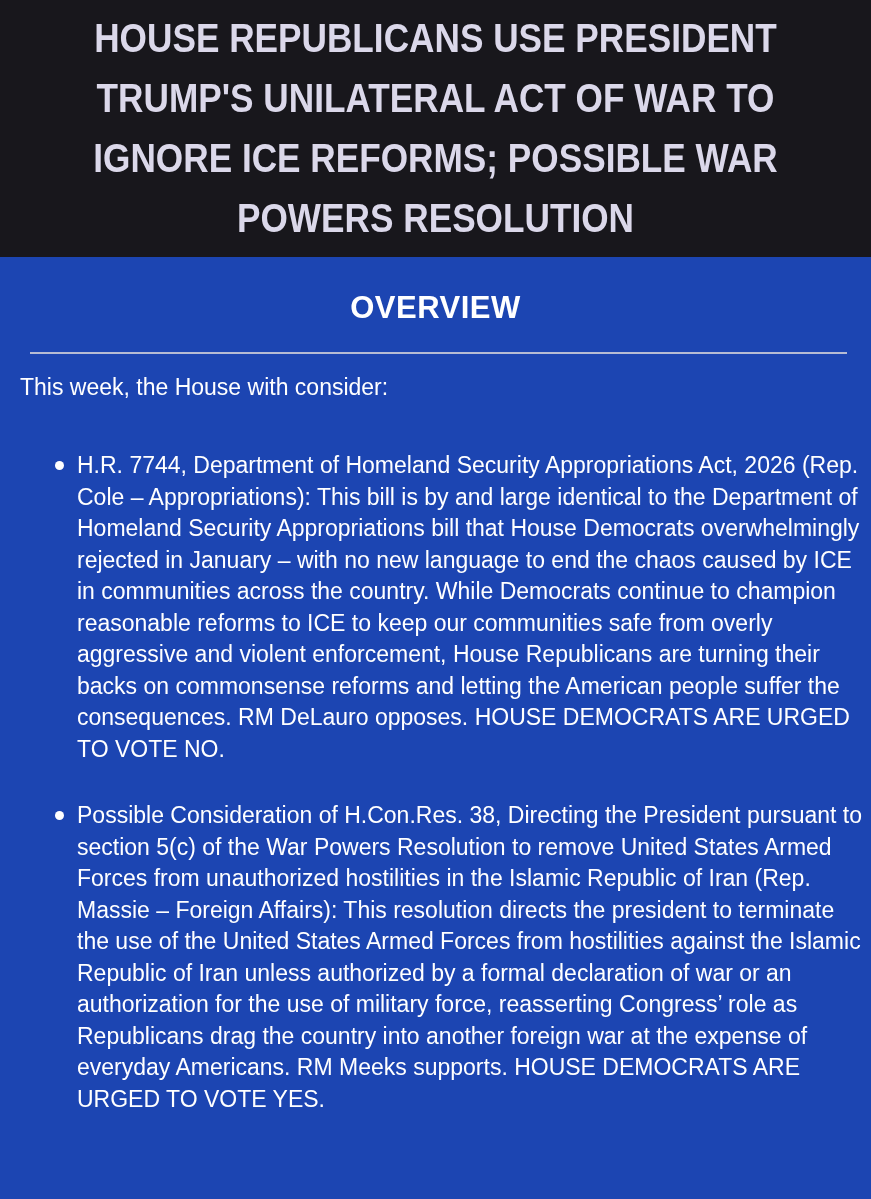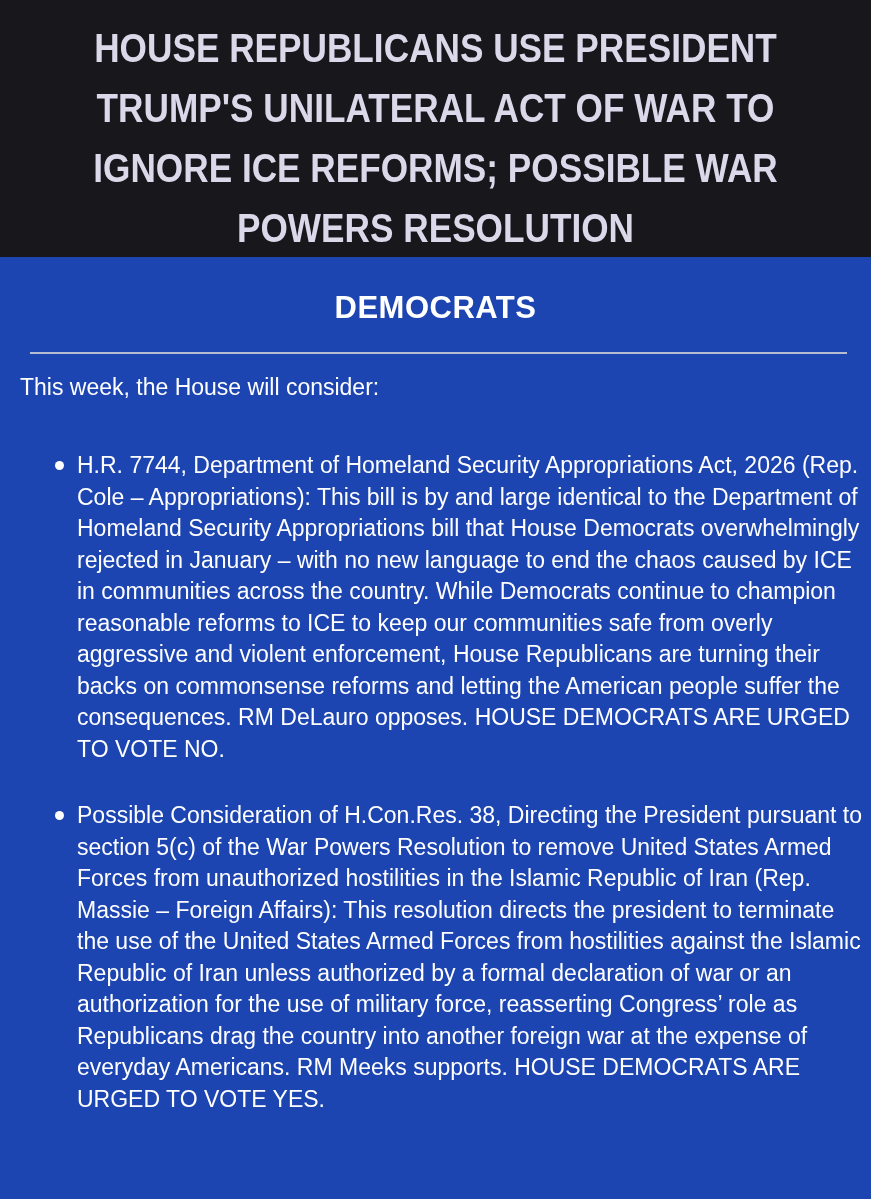--- a/index.html
+++ b/index.html
@@ -27,7 +27,7 @@
     width: 871px;
     height: 257px;
     background: var(--header-bg);
-    padding-top: 18px;
+    padding-top: 8px;
     text-align: center;
   }
   .page-title {

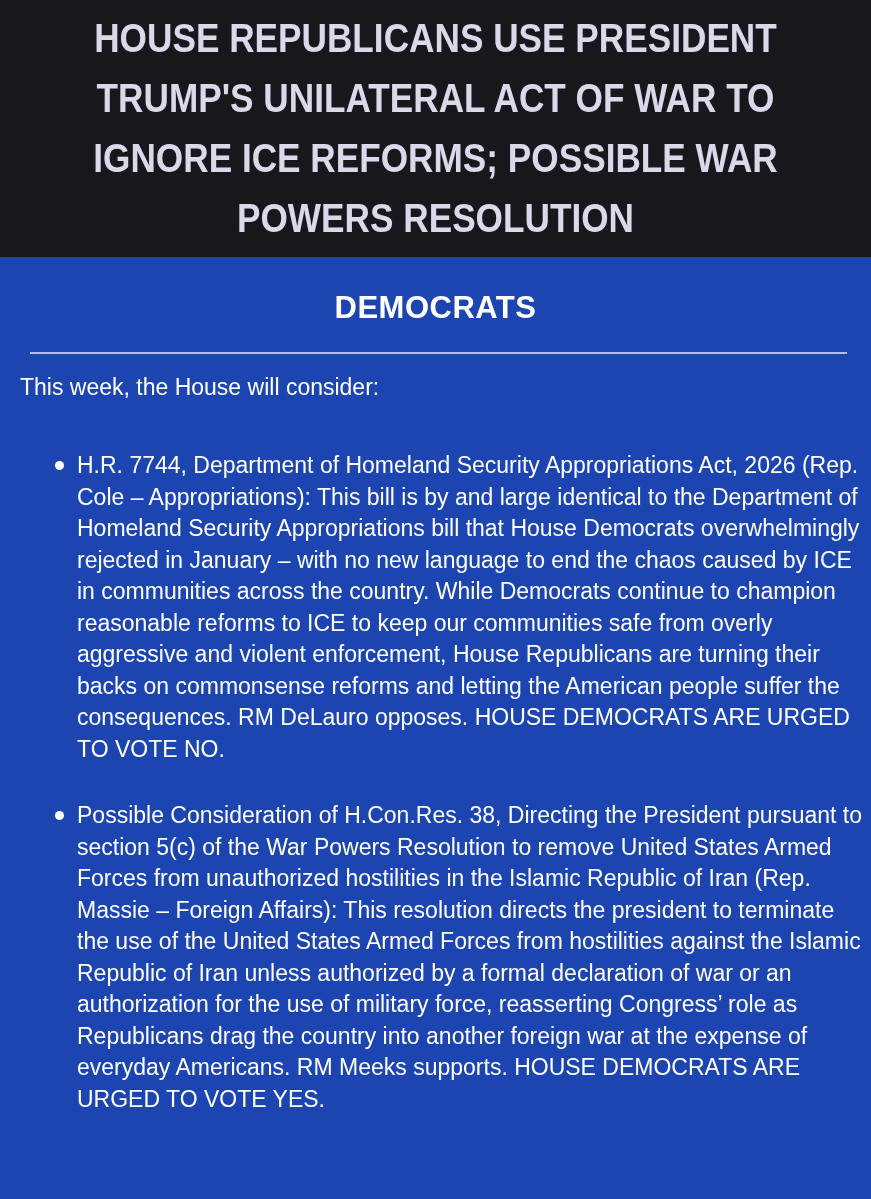--- a/index.html
+++ b/index.html
@@ -106,7 +106,7 @@
 </header>
 
 <section class="overview-section">
-  <h2 class="overview-heading">DEMOCRATS</h2>
+  <h2 class="overview-heading">OVERVIEW</h2>
   <div class="section-divider"></div>
   <p class="intro-text">This week, the House will consider:</p>
 

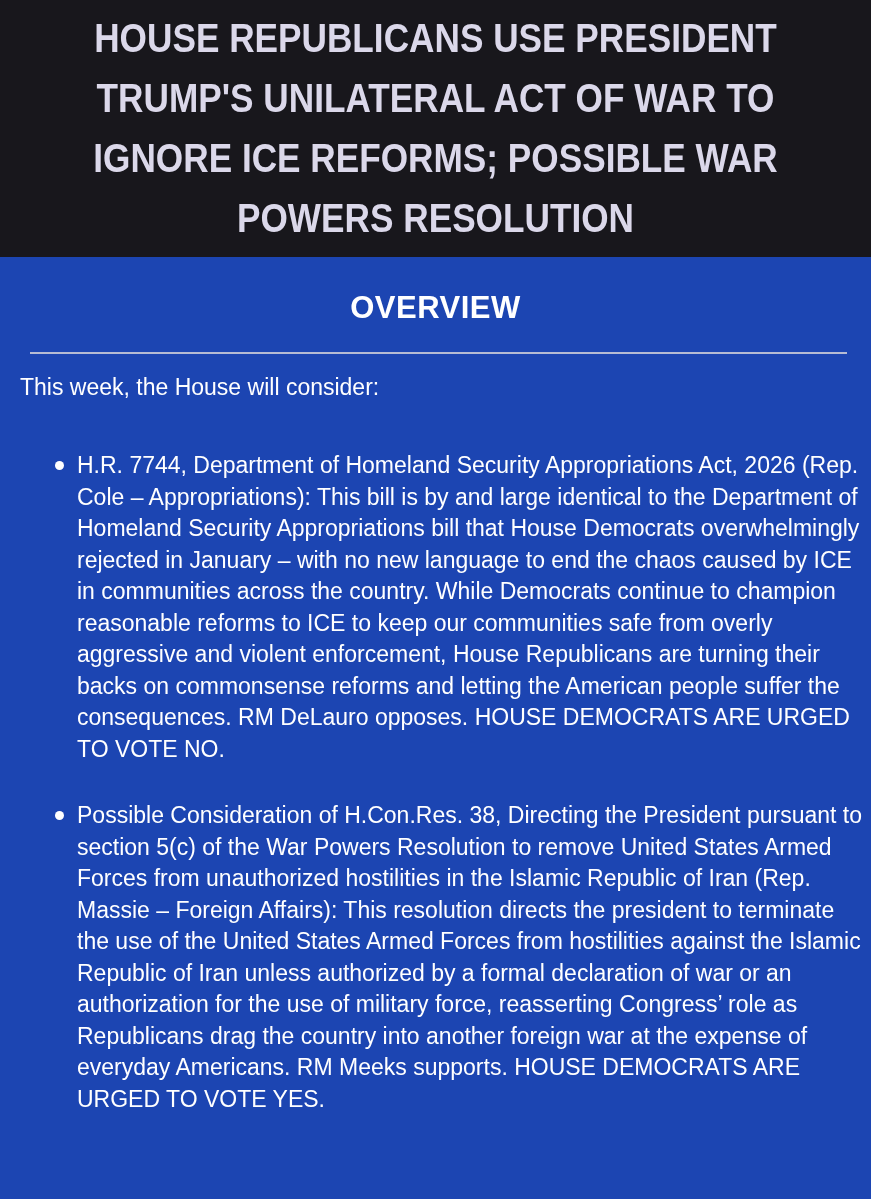--- a/index.html
+++ b/index.html
@@ -108,7 +108,7 @@
 <section class="overview-section">
   <h2 class="overview-heading">OVERVIEW</h2>
   <div class="section-divider"></div>
-  <p class="intro-text">This week, the House will consider:</p>
+  <p class="intro-text">This week, the House with consider:</p>
 
   <ul class="bill-list">
     <li class="bill-item">

